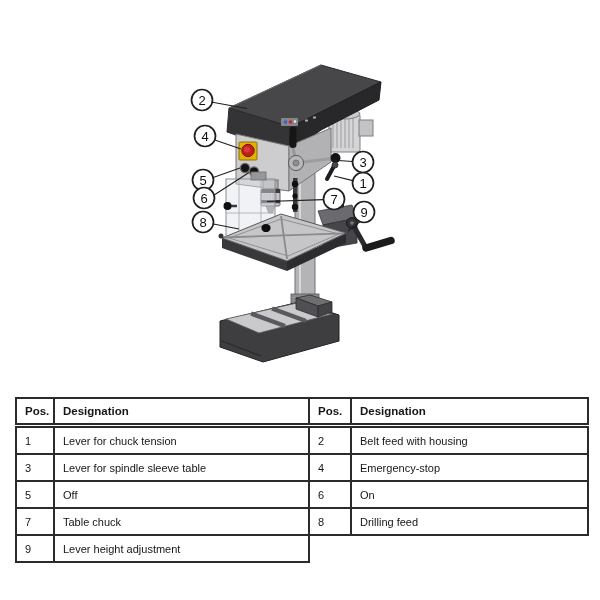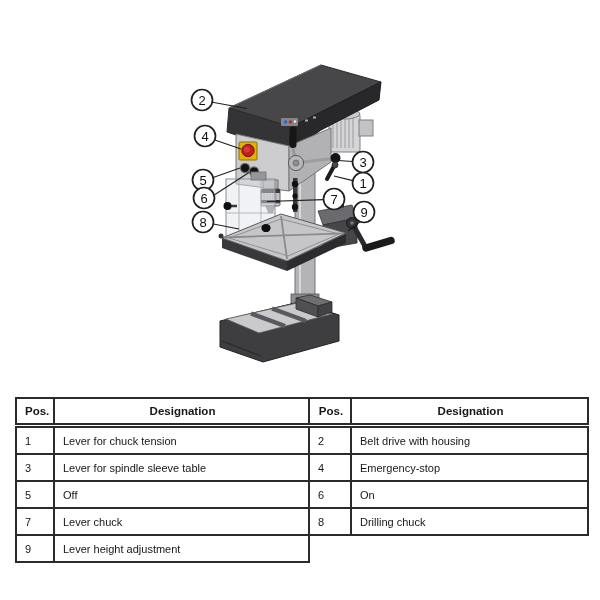--- a/index.html
+++ b/index.html
@@ -21,7 +21,7 @@
     padding:2px 6px 2px 8px;overflow:hidden;white-space:nowrap;
   }
   table.parts th{
-    text-align:center;font-size:11.5px;font-weight:bold;
+    text-align:left;font-size:11.5px;font-weight:bold;
     border-bottom:5px double #2b2b2b;height:20px;
   }
   table.parts td{height:21px;}

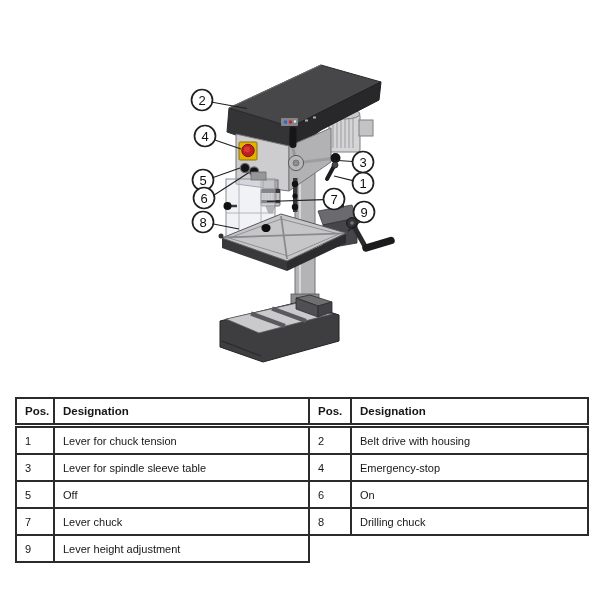--- a/index.html
+++ b/index.html
@@ -231,7 +231,7 @@
         <td>1</td>
         <td>Lever for chuck tension</td>
         <td>2</td>
-        <td>Belt drive with housing</td>
+        <td>Belt feed with housing</td>
       </tr>
       <tr>
         <td>3</td>

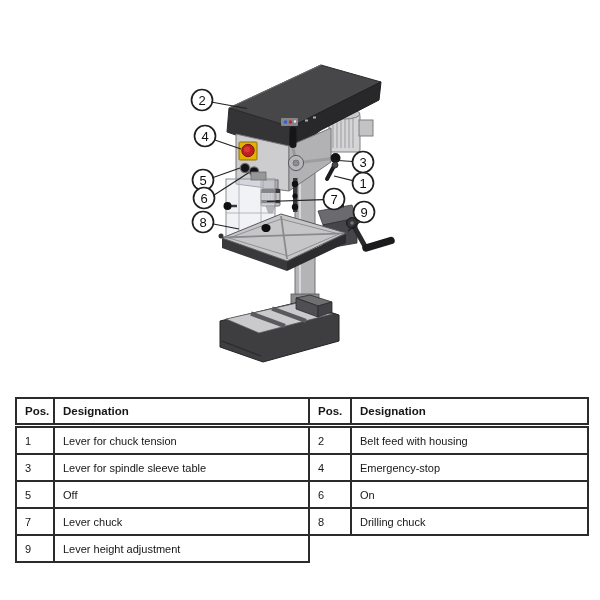--- a/index.html
+++ b/index.html
@@ -247,7 +247,7 @@
       </tr>
       <tr>
         <td>7</td>
-        <td>Lever chuck</td>
+        <td>Table chuck</td>
         <td>8</td>
         <td>Drilling chuck</td>
       </tr>

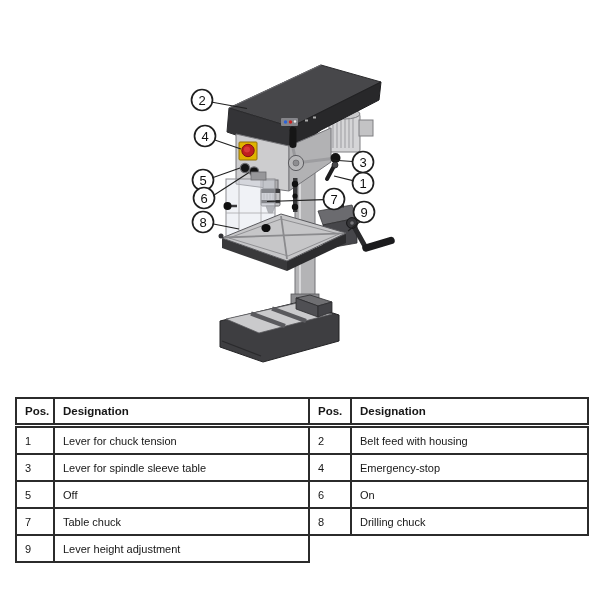--- a/index.html
+++ b/index.html
@@ -249,7 +249,7 @@
         <td>7</td>
         <td>Table chuck</td>
         <td>8</td>
-        <td>Drilling chuck</td>
+        <td>Drilling feed</td>
       </tr>
       <tr>
         <td>9</td>

